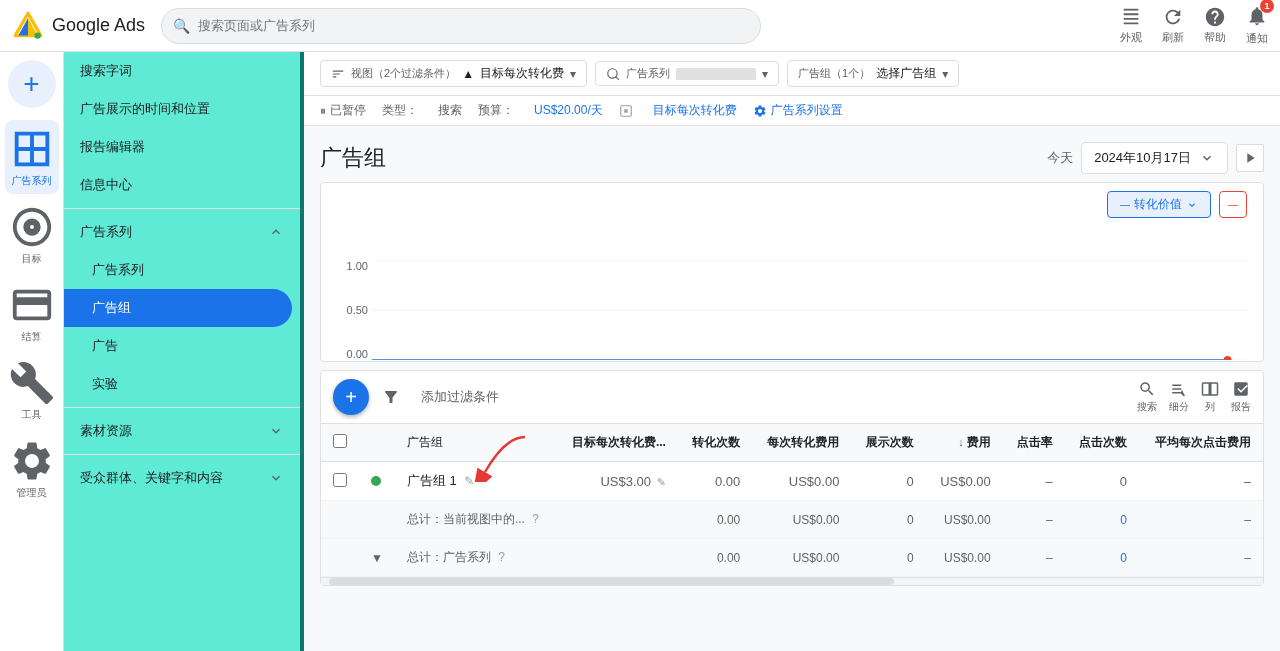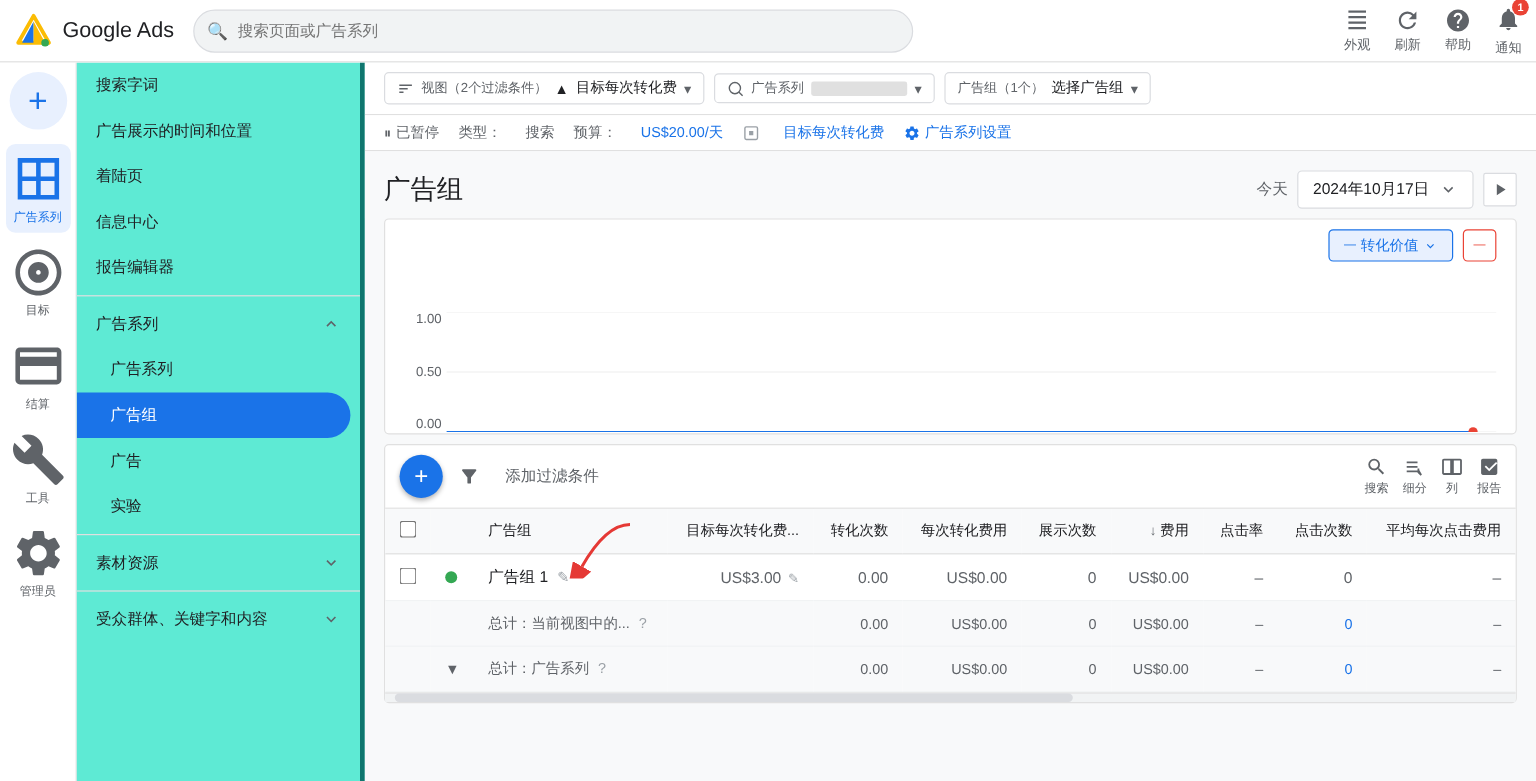--- a/index.html
+++ b/index.html
@@ -486,9 +486,6 @@
     </div>
     <div class="sidebar-menu-item">
       <span>广告展示的时间和位置</span>
-    </div>
-    <div class="sidebar-menu-item">
-      <span>着陆页</span>
     </div>
     <div class="sidebar-menu-item">
       <span>信息中心</span>

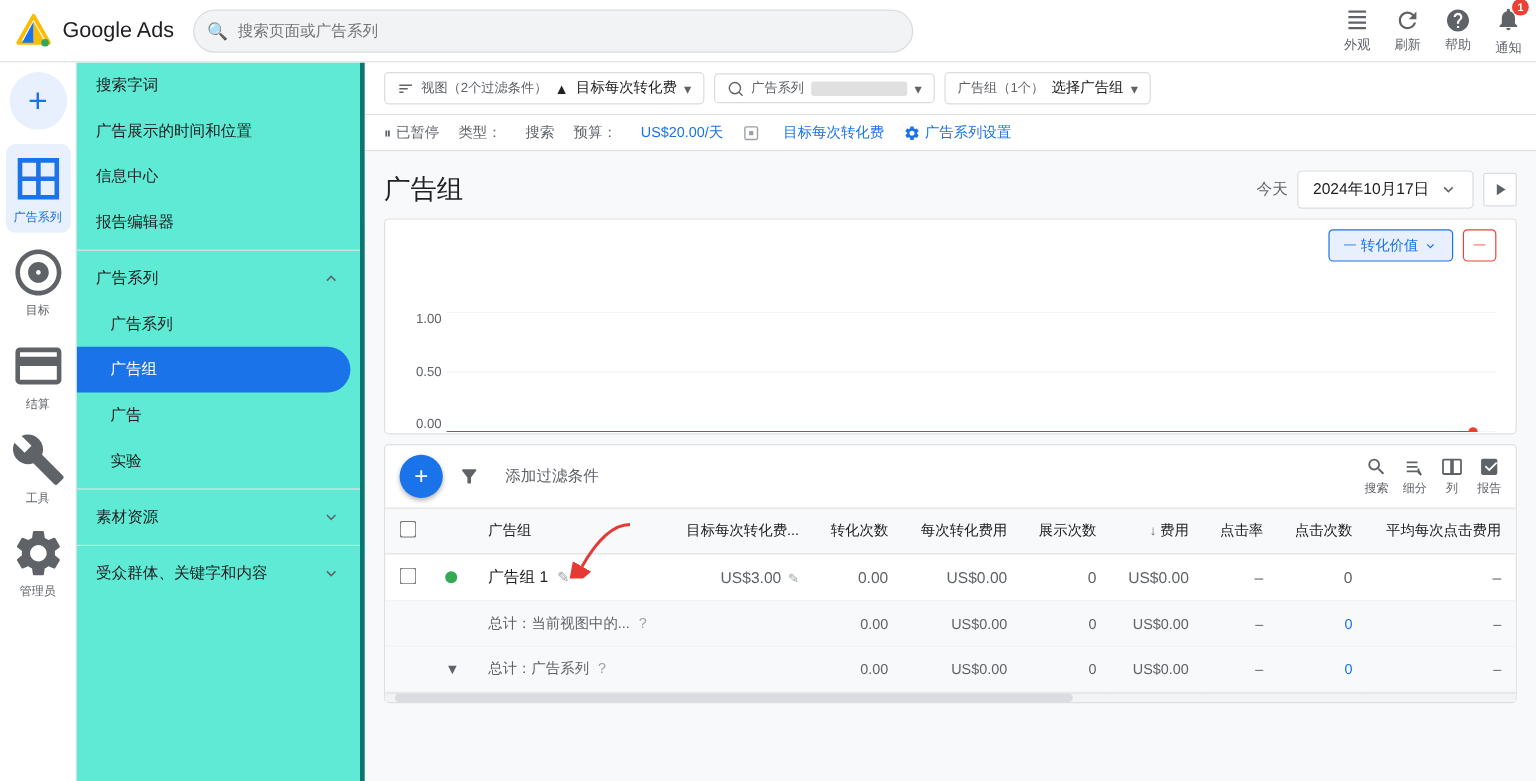--- a/index.html
+++ b/index.html
@@ -488,10 +488,10 @@
       <span>广告展示的时间和位置</span>
     </div>
     <div class="sidebar-menu-item">
+      <span>报告编辑器</span>
+    </div>
+    <div class="sidebar-menu-item">
       <span>信息中心</span>
-    </div>
-    <div class="sidebar-menu-item">
-      <span>报告编辑器</span>
     </div>
 
     <div class="sidebar-divider"></div>

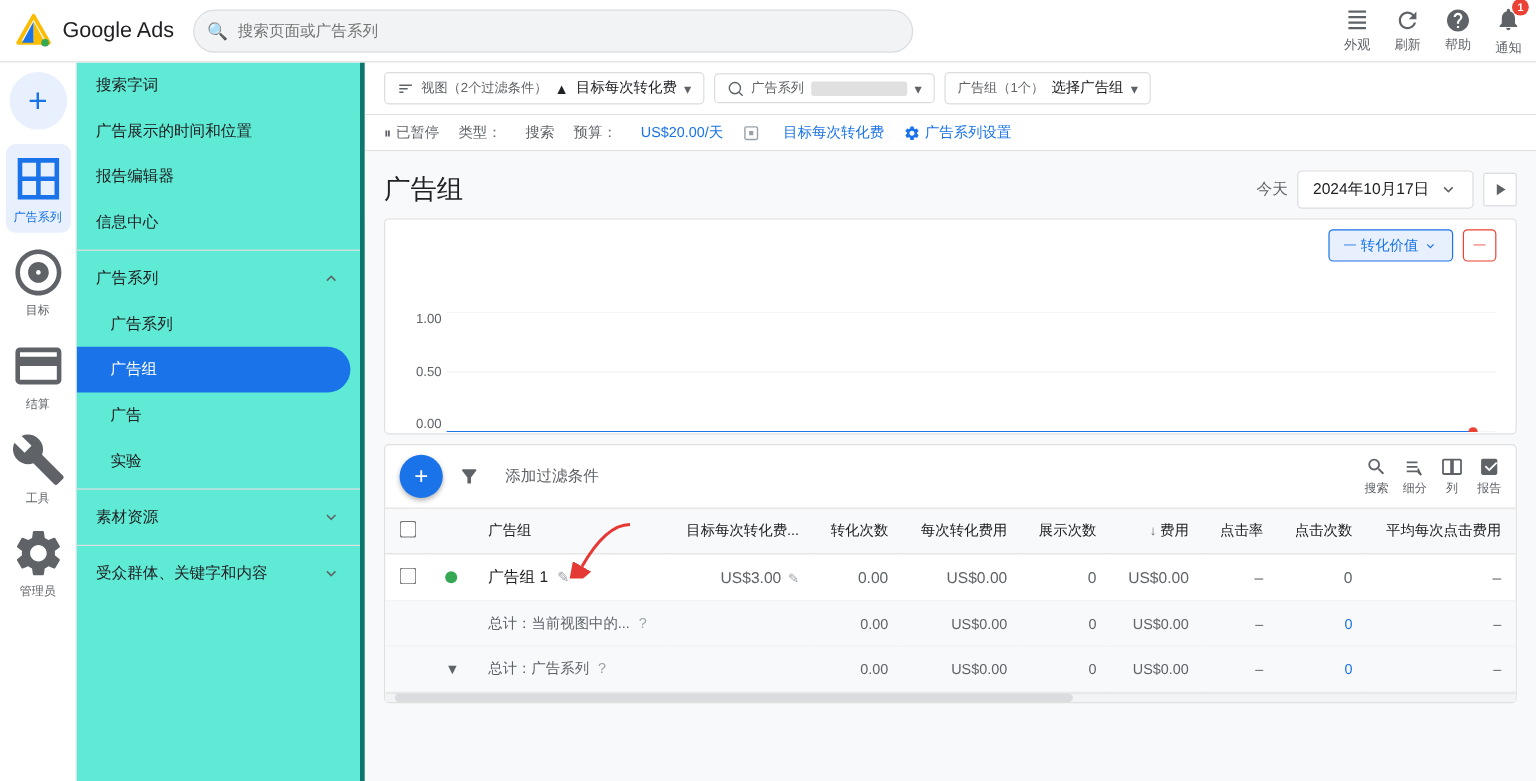--- a/index.html
+++ b/index.html
@@ -330,7 +330,7 @@
       border-bottom: 1px solid #e0e0e0;
       white-space: nowrap;
     }
-    th.right { text-align: right; }
+    th.right { text-align: right; font-weight: bold; }
     td {
       padding: 10px 12px;
       font-size: 13px;

